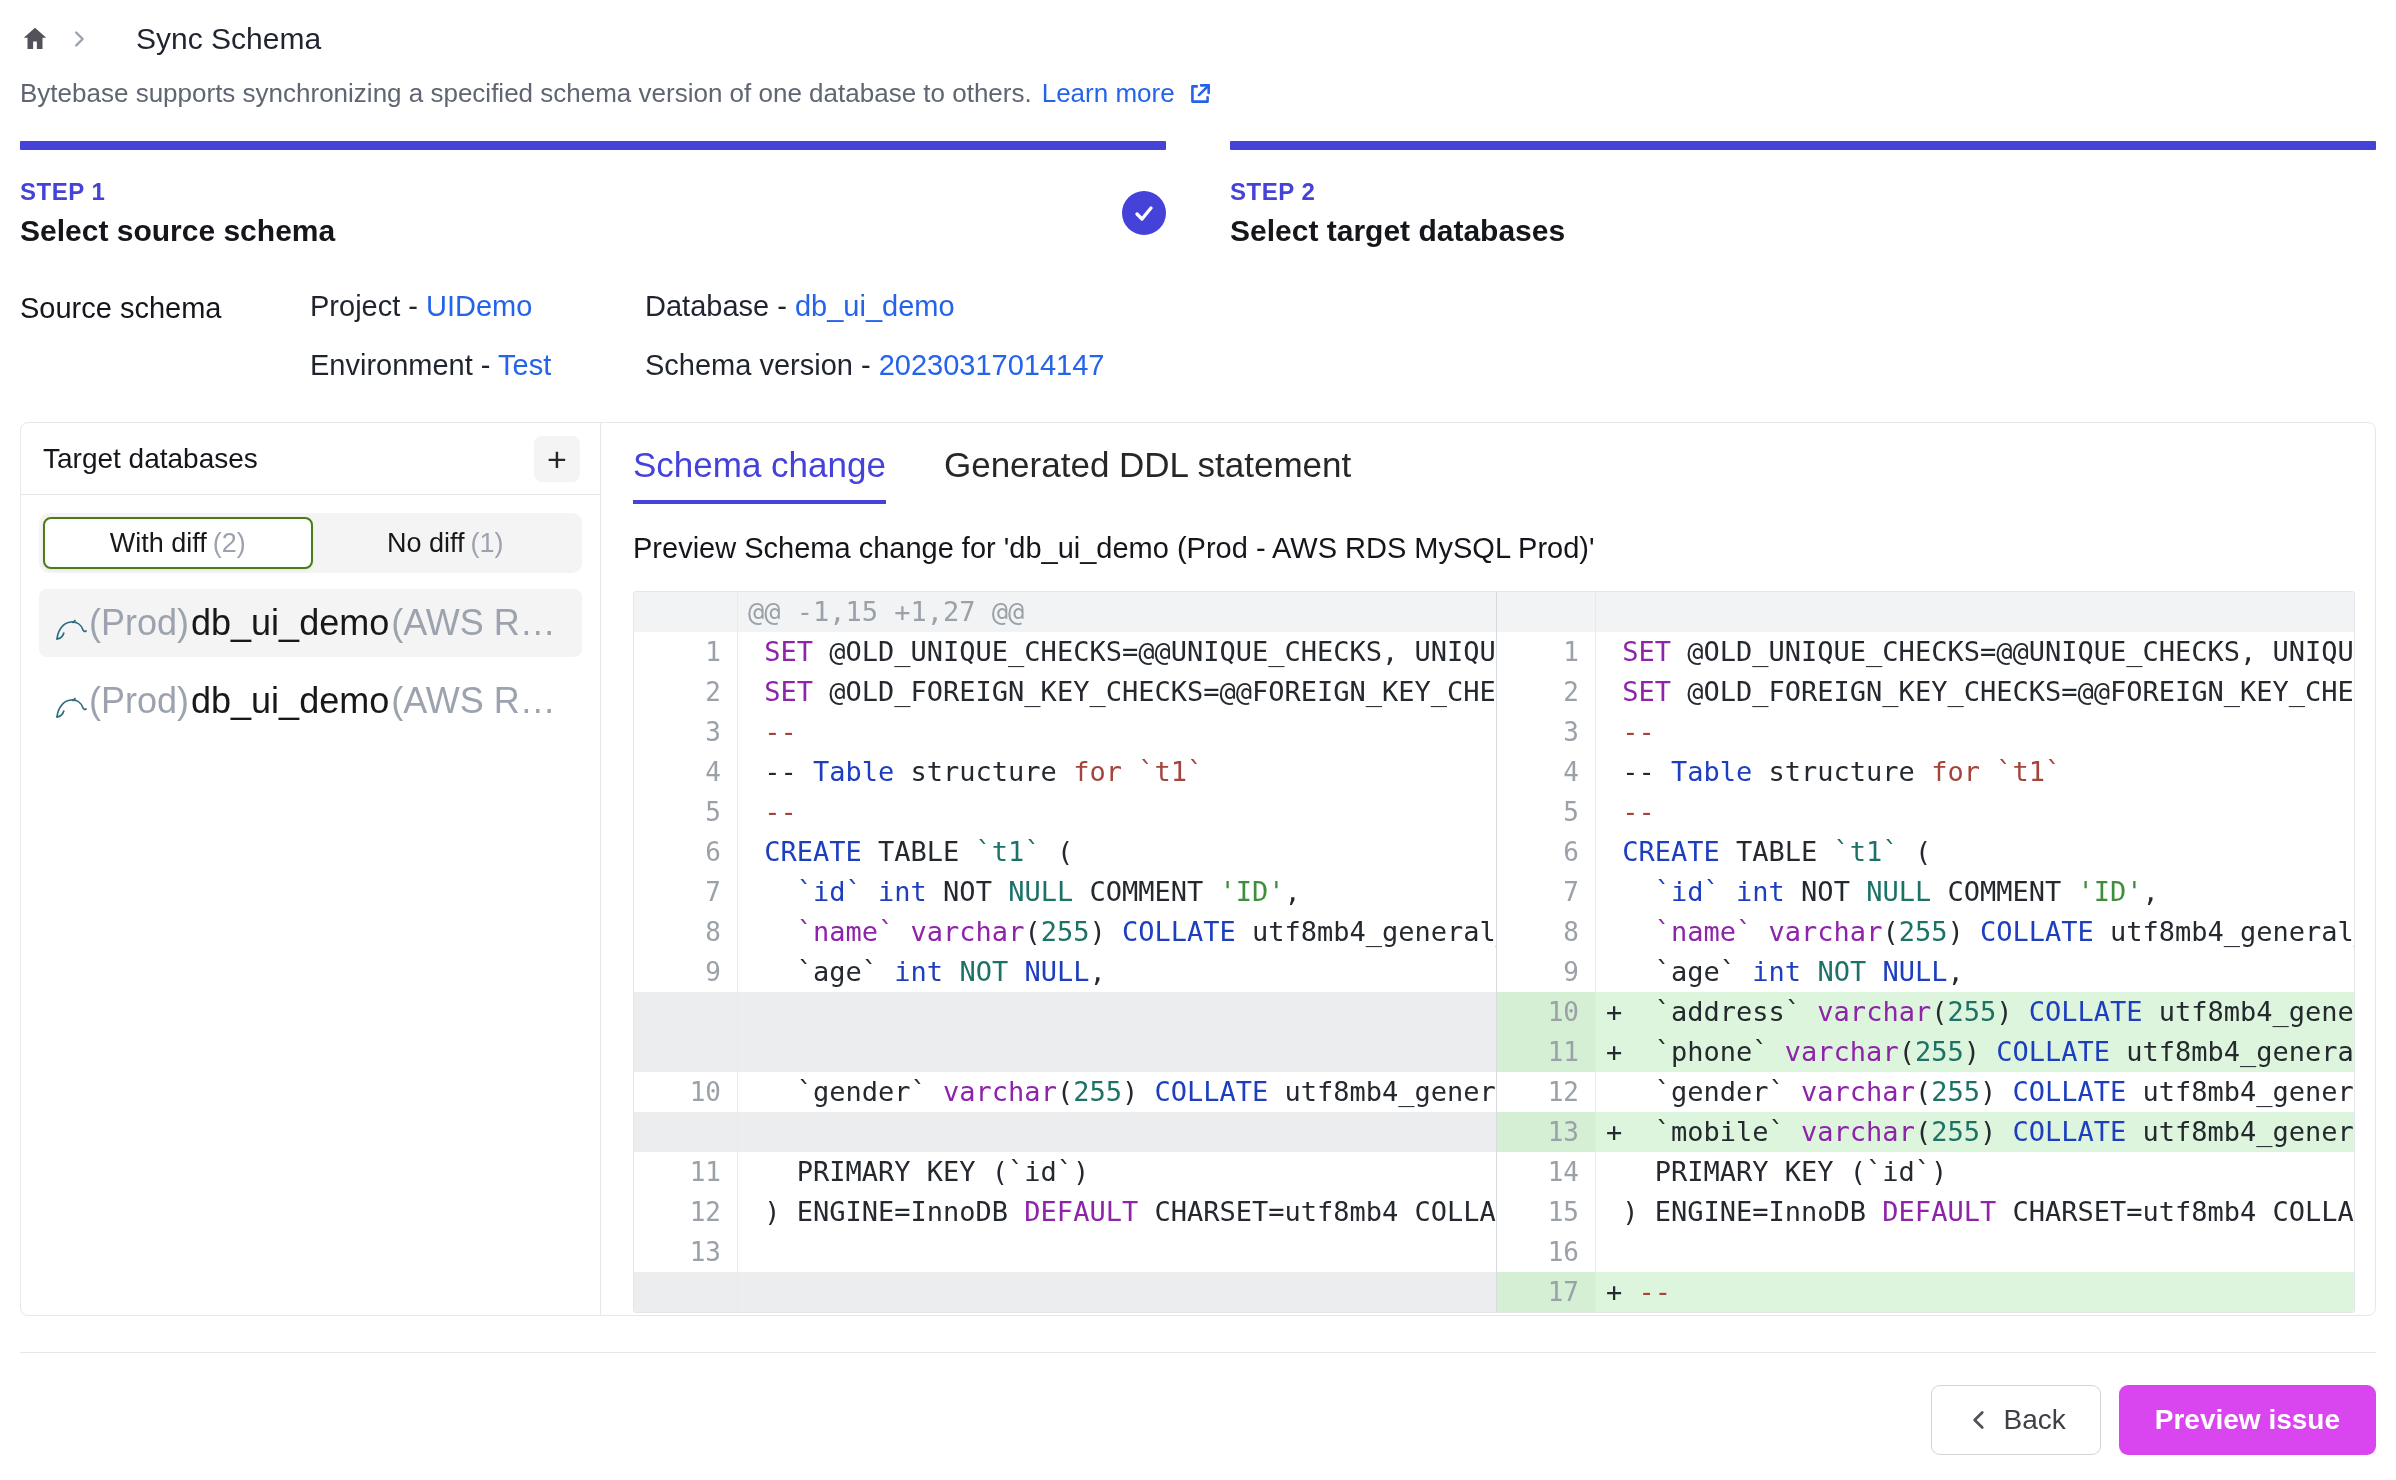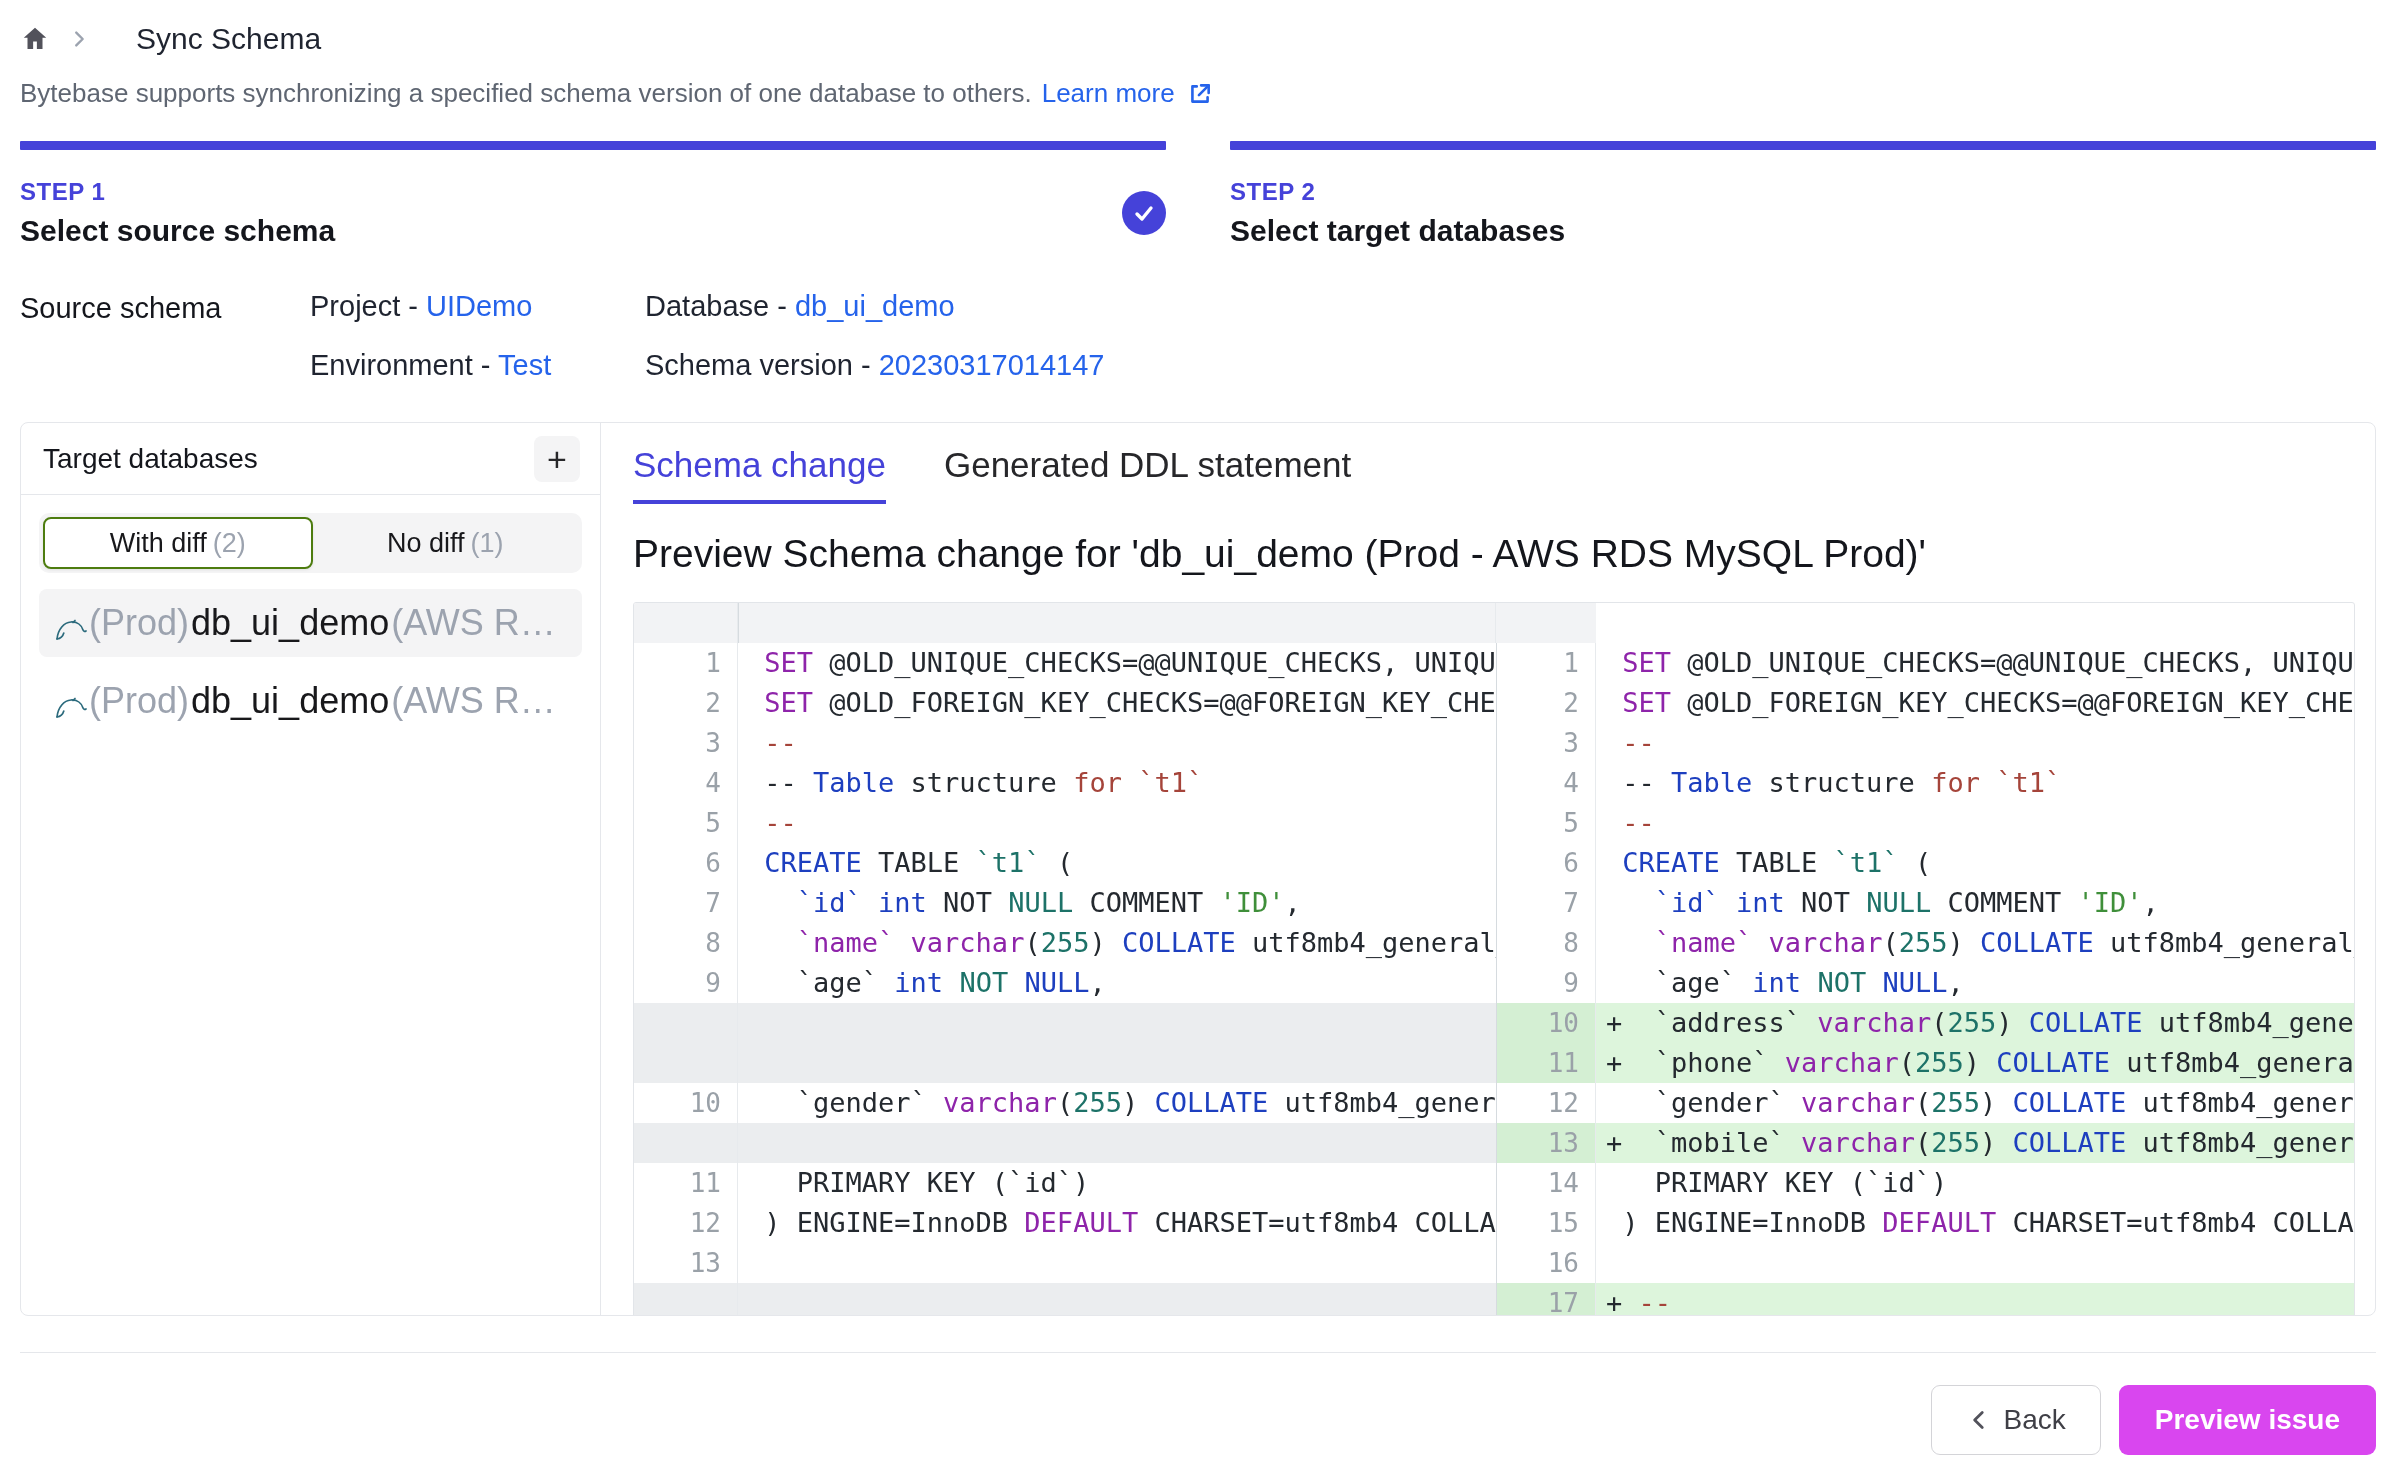--- a/index.html
+++ b/index.html
@@ -59,7 +59,7 @@
   .tab { font-size:35px; padding-bottom:15px; border:none; background:none; font-family:inherit;
     color:#27272a; cursor:pointer; border-bottom:4px solid transparent; }
   .tab.active { color:#4542d9; border-bottom-color:#4542d9; }
-  .preview-title { margin-top:28px; font-size:39px; font-weight:400; color:#14161c; }
+  .preview-title { margin-top:28px; font-size:29px; font-weight:400; color:#14161c; }
 
   
   .diff { margin-top:26px; margin-right:20px; border:1px solid #e2e5e9; border-radius:3px; overflow:hidden; }

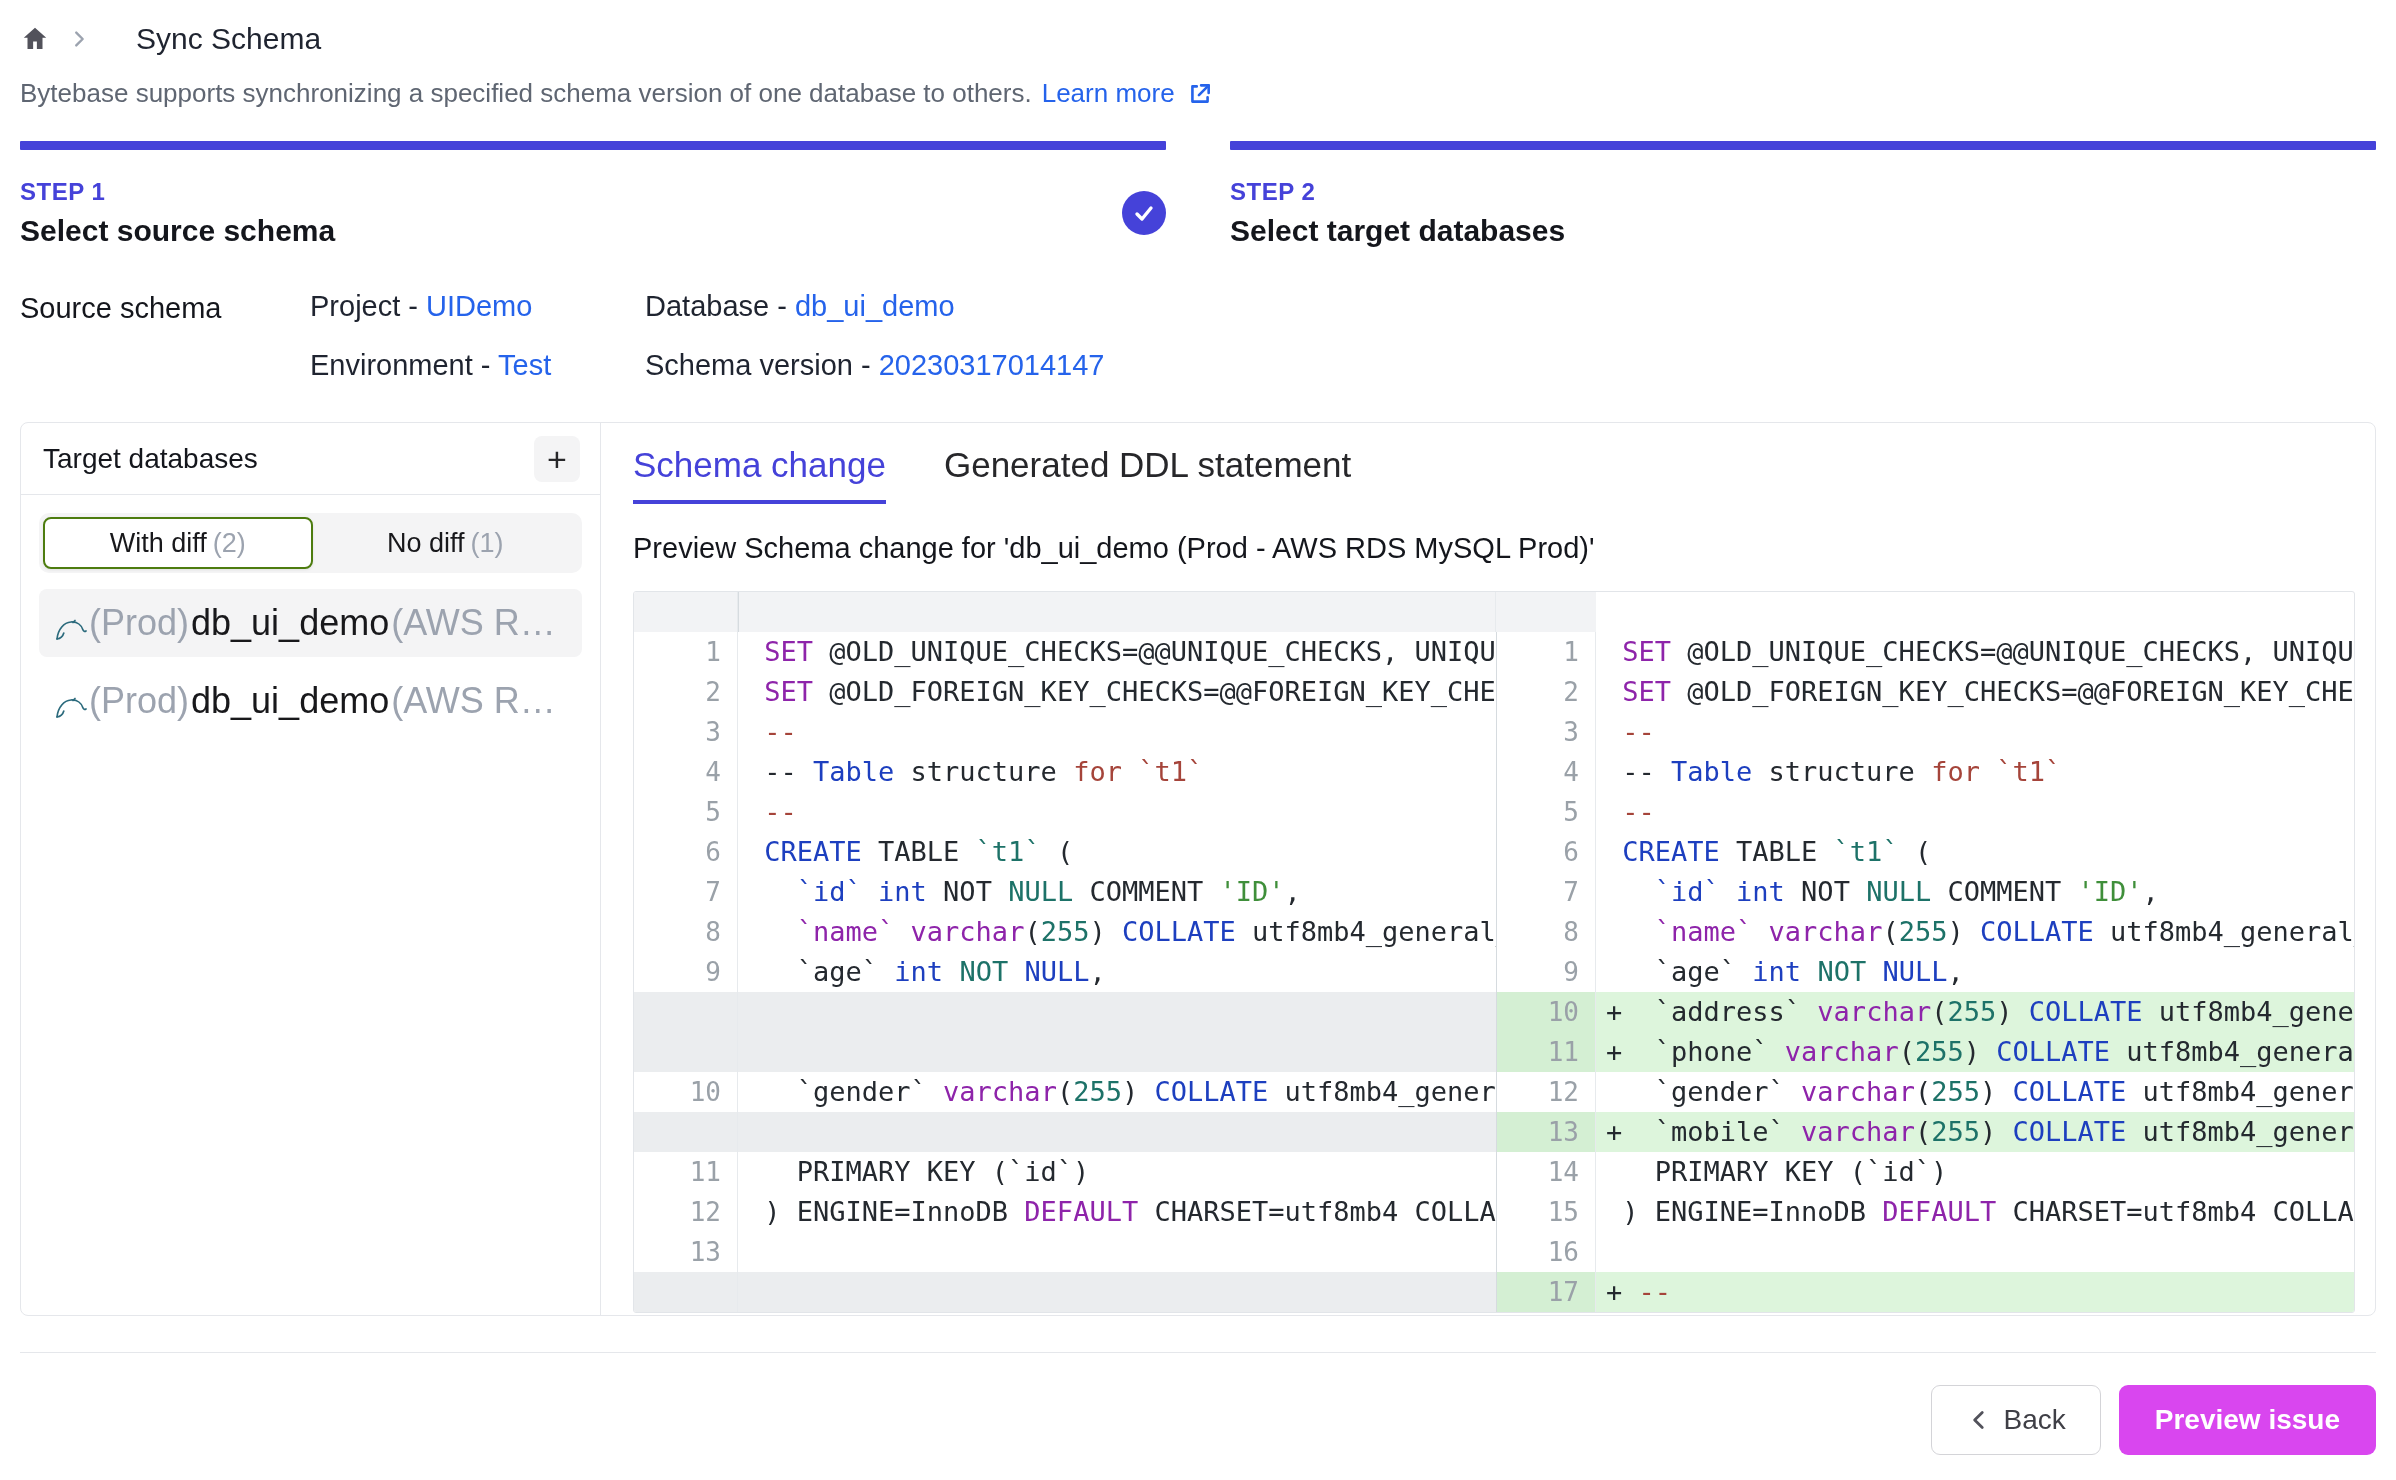--- a/index.html
+++ b/index.html
@@ -211,6 +211,7 @@
         <div>
             <div class="drow">
               <div class="dnum  t-head"></div>
+              <div class="dcode t-head">@@ -1,15 +1,27 @@</div>
               <div class="dnum r t-head"></div>
               <div class="dcode t-head"></div>
             </div>

